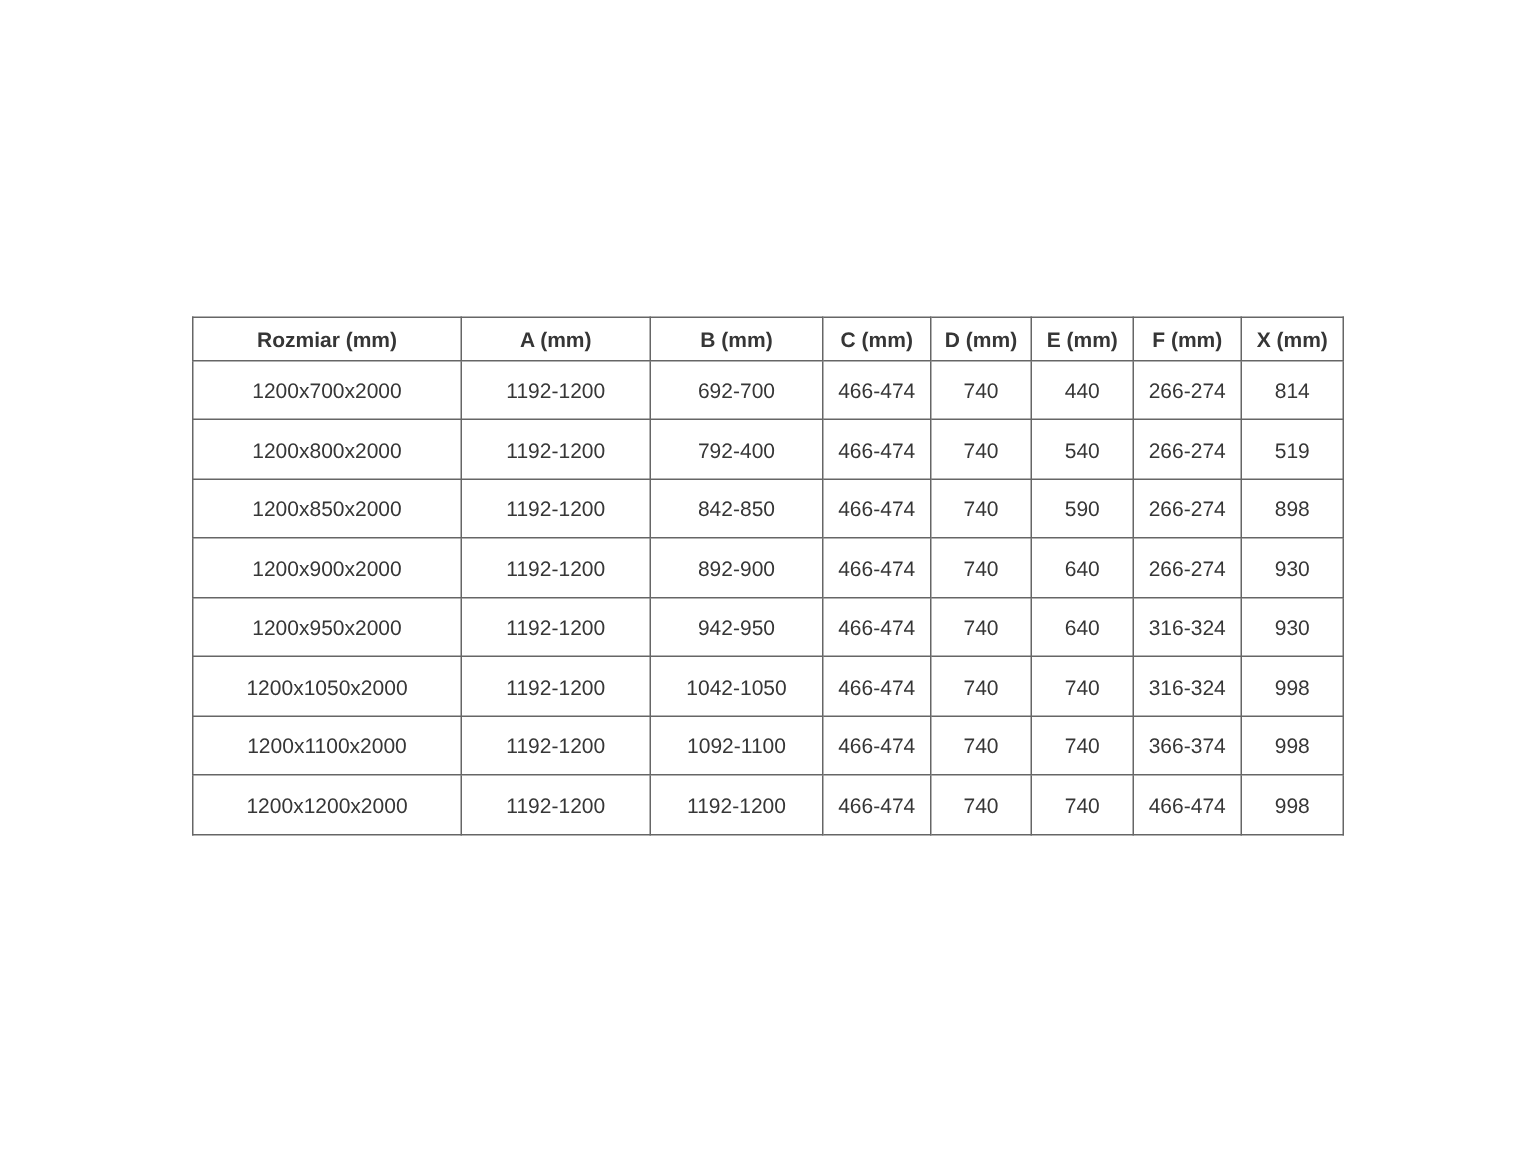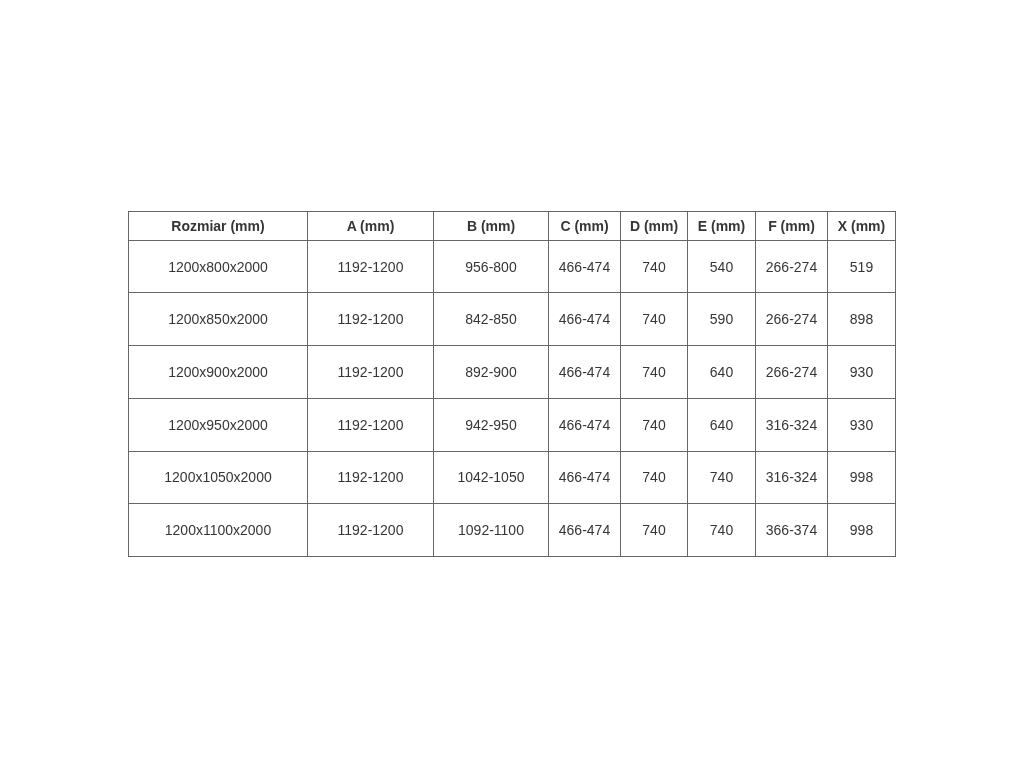--- a/index.html
+++ b/index.html
@@ -70,6 +70,16 @@
   </thead>
   <tbody>
       <tr>
+        <td>1200x700x2000</td>
+        <td>1192-1200</td>
+        <td>692-700</td>
+        <td>466-474</td>
+        <td>740</td>
+        <td>440</td>
+        <td>266-274</td>
+        <td>814</td>
+      </tr>
+      <tr>
         <td>1200x800x2000</td>
         <td>1192-1200</td>
         <td>956-800</td>

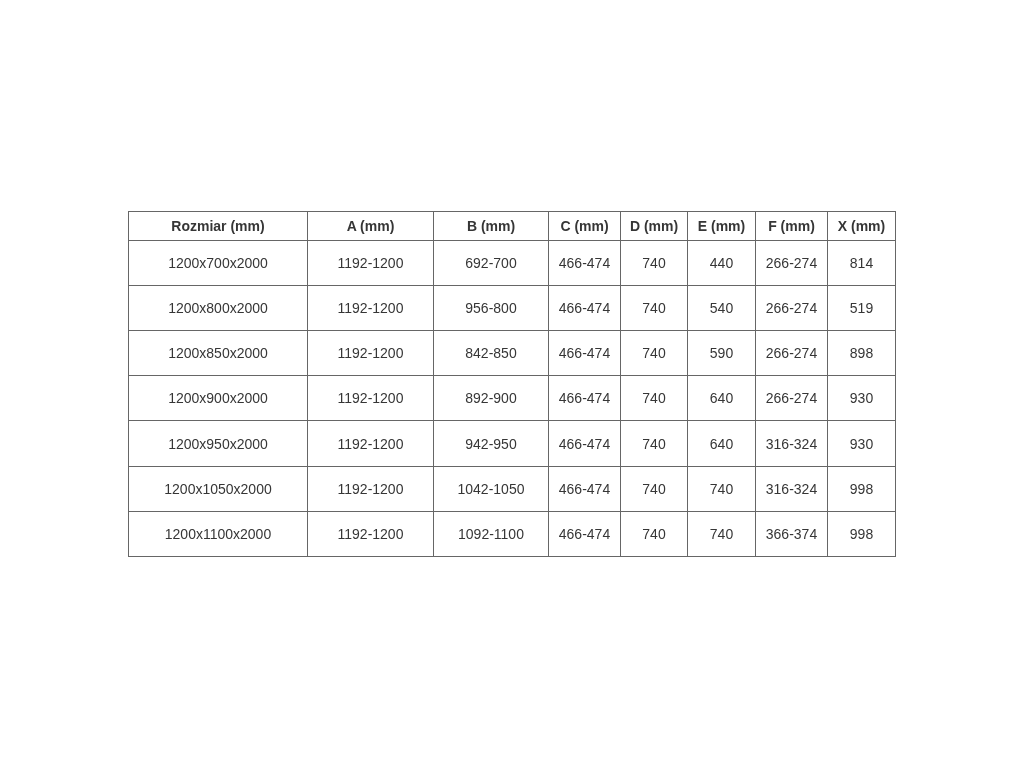--- a/index.html
+++ b/index.html
@@ -82,7 +82,7 @@
       <tr>
         <td>1200x800x2000</td>
         <td>1192-1200</td>
-        <td>956-800</td>
+        <td>792-400</td>
         <td>466-474</td>
         <td>740</td>
         <td>540</td>

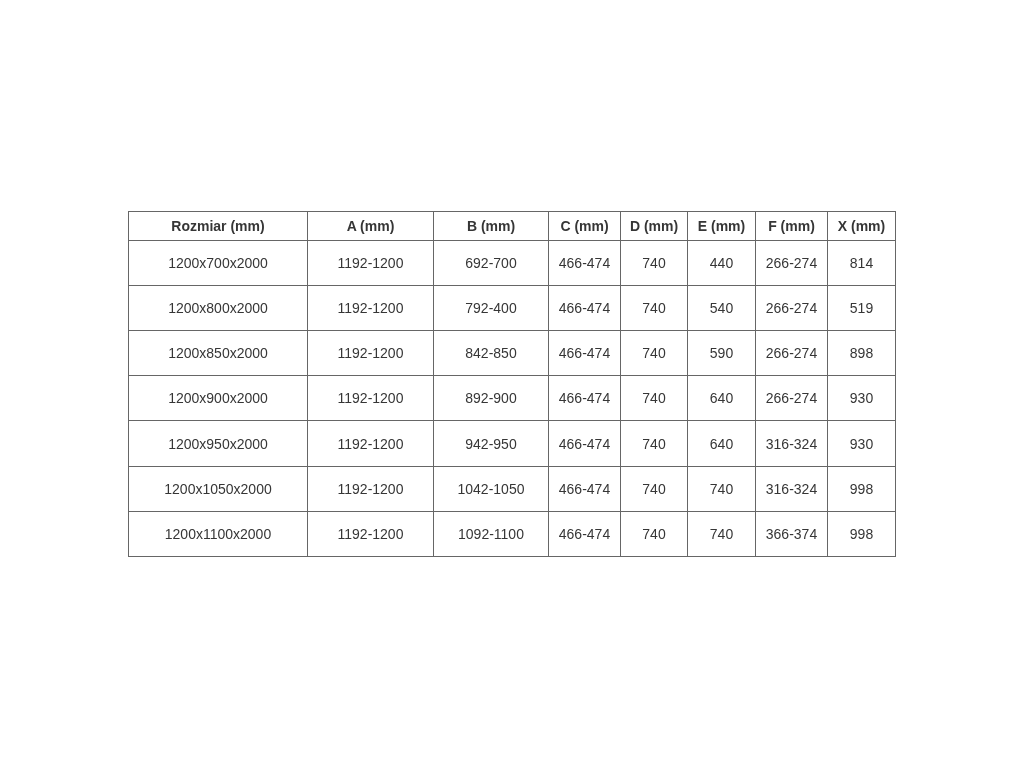--- a/index.html
+++ b/index.html
@@ -139,6 +139,16 @@
         <td>366-374</td>
         <td>998</td>
       </tr>
+      <tr>
+        <td>1200x1200x2000</td>
+        <td>1192-1200</td>
+        <td>1192-1200</td>
+        <td>466-474</td>
+        <td>740</td>
+        <td>740</td>
+        <td>466-474</td>
+        <td>998</td>
+      </tr>
     </tbody>
 </table>
 

